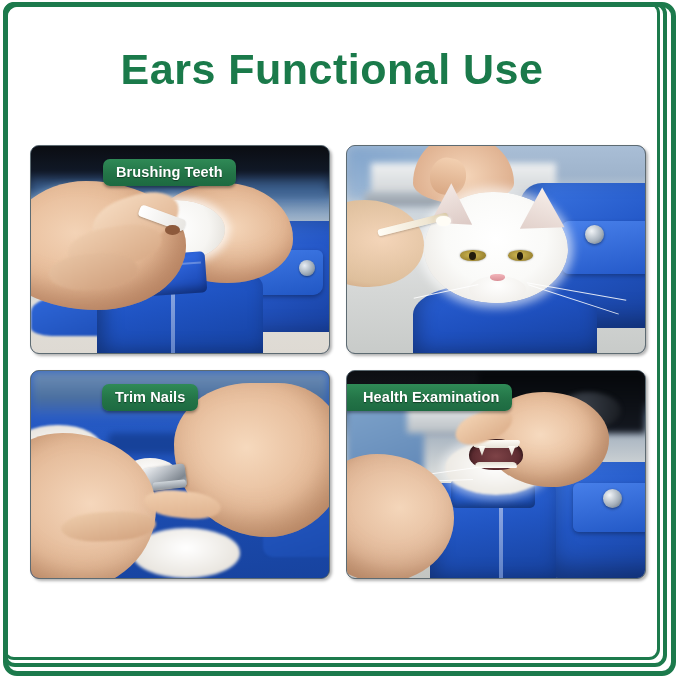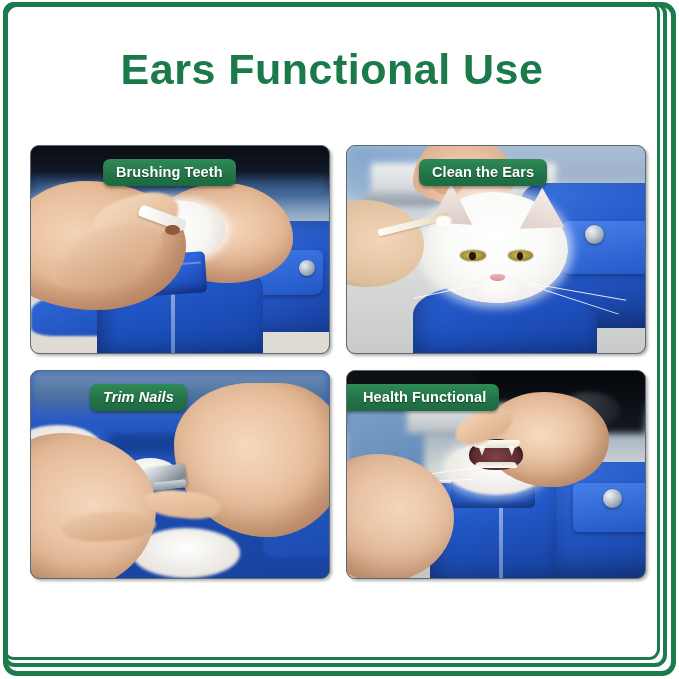--- a/index.html
+++ b/index.html
@@ -399,7 +399,6 @@
         <div class="p2-swab"></div>
         <div class="p2-swab-tip"></div>
       </div>
-      <div class="badge inset">Clean the Ears</div>
     </div>
 
     <div class="panel">

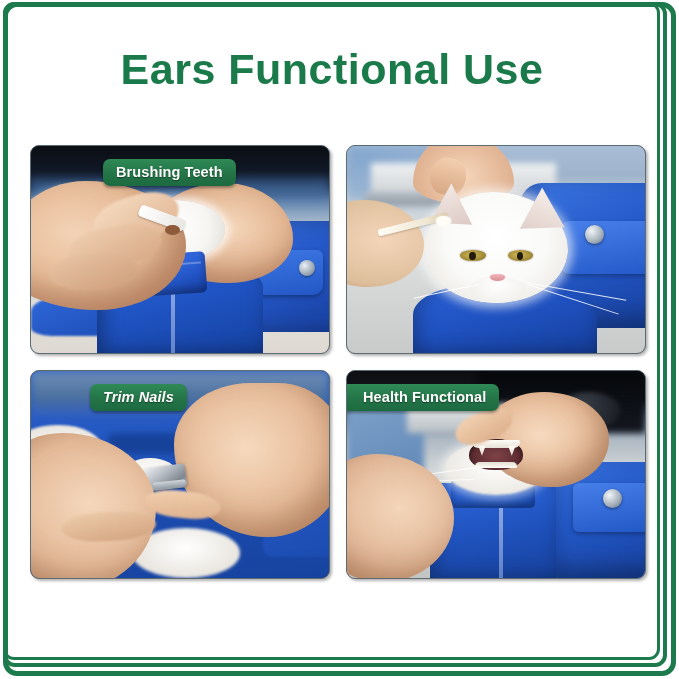--- a/index.html
+++ b/index.html
@@ -113,8 +113,7 @@
     left: 72px;
   }
   .badge.inset2 {
-    left: 59px;
-    font-style: italic;
+    left: 71px;
   }
 
   

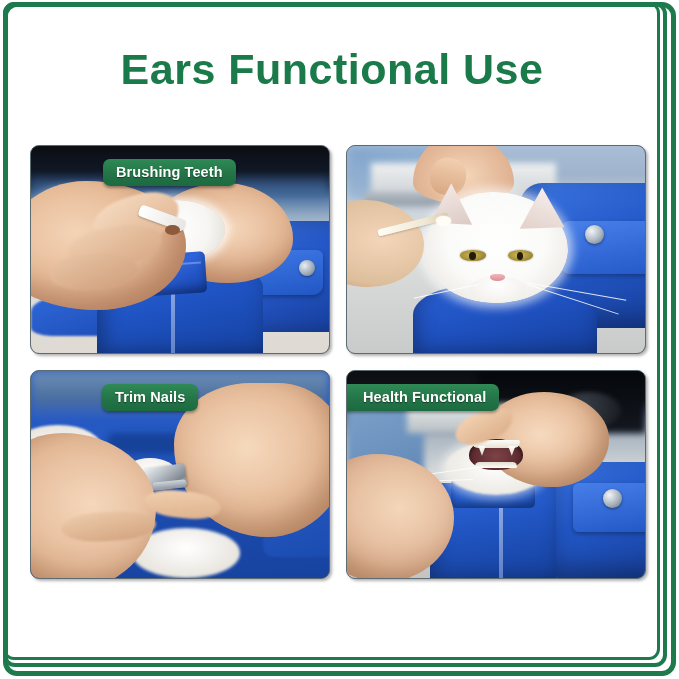--- a/index.html
+++ b/index.html
@@ -444,7 +444,7 @@
         <div class="p4-whisk" style="left:24%;top:53%;width:18%;transform:rotate(-2deg);"></div>
         <div class="p4-hand-l"></div>
       </div>
-      <div class="badge left-flush">Health Functional</div>
+      <div class="badge left-flush">Health Examination</div>
     </div>
 
   </div>

